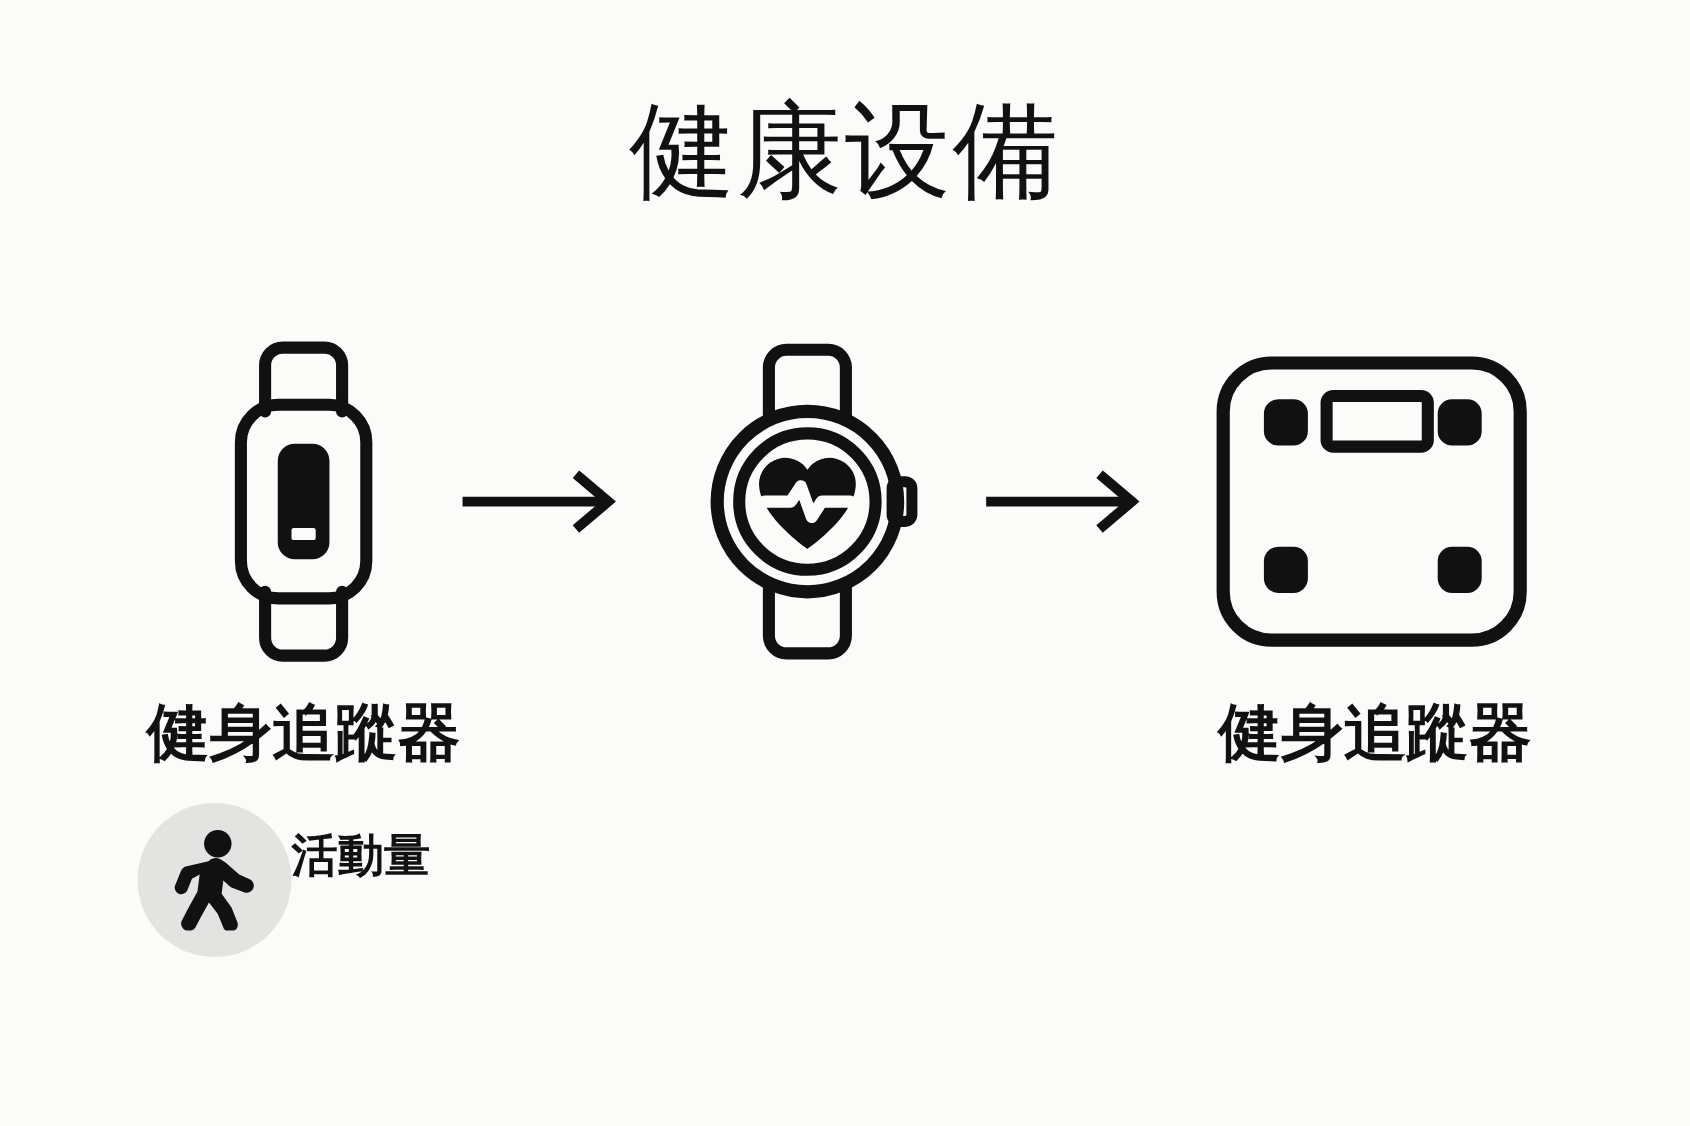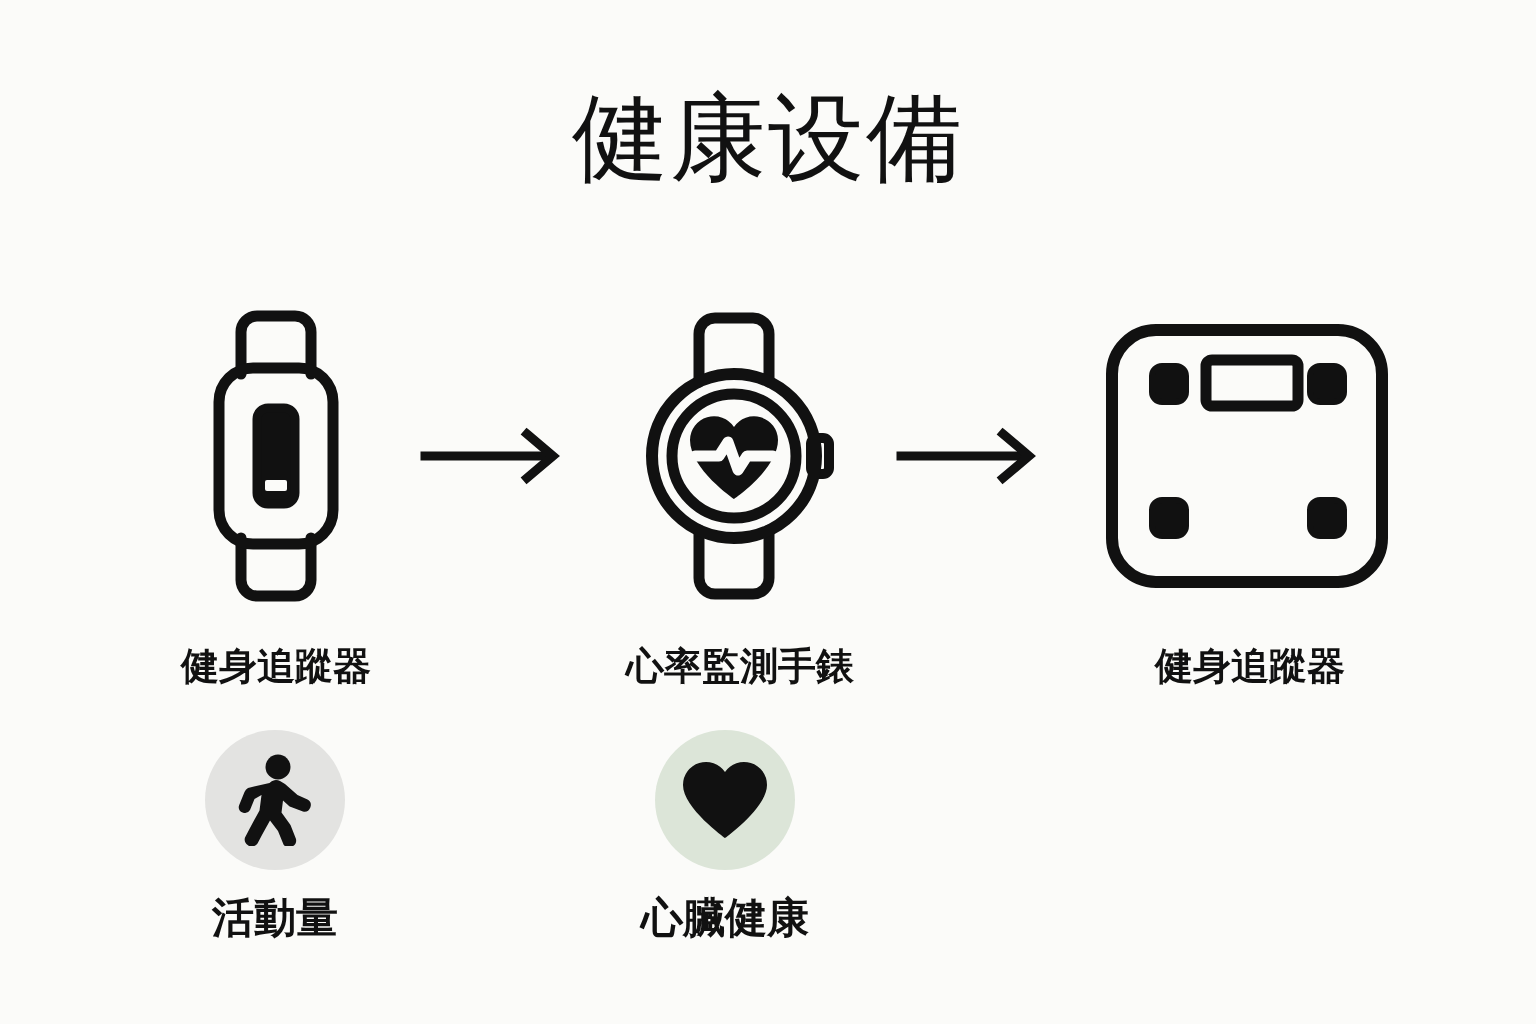--- a/index.html
+++ b/index.html
@@ -82,7 +82,7 @@
     position: absolute;
     top: 0;
     text-align: center;
-    font-size: 38px;
+    font-size: 57px;
     line-height: 80px;
     font-weight: 700;
     color: #111111;

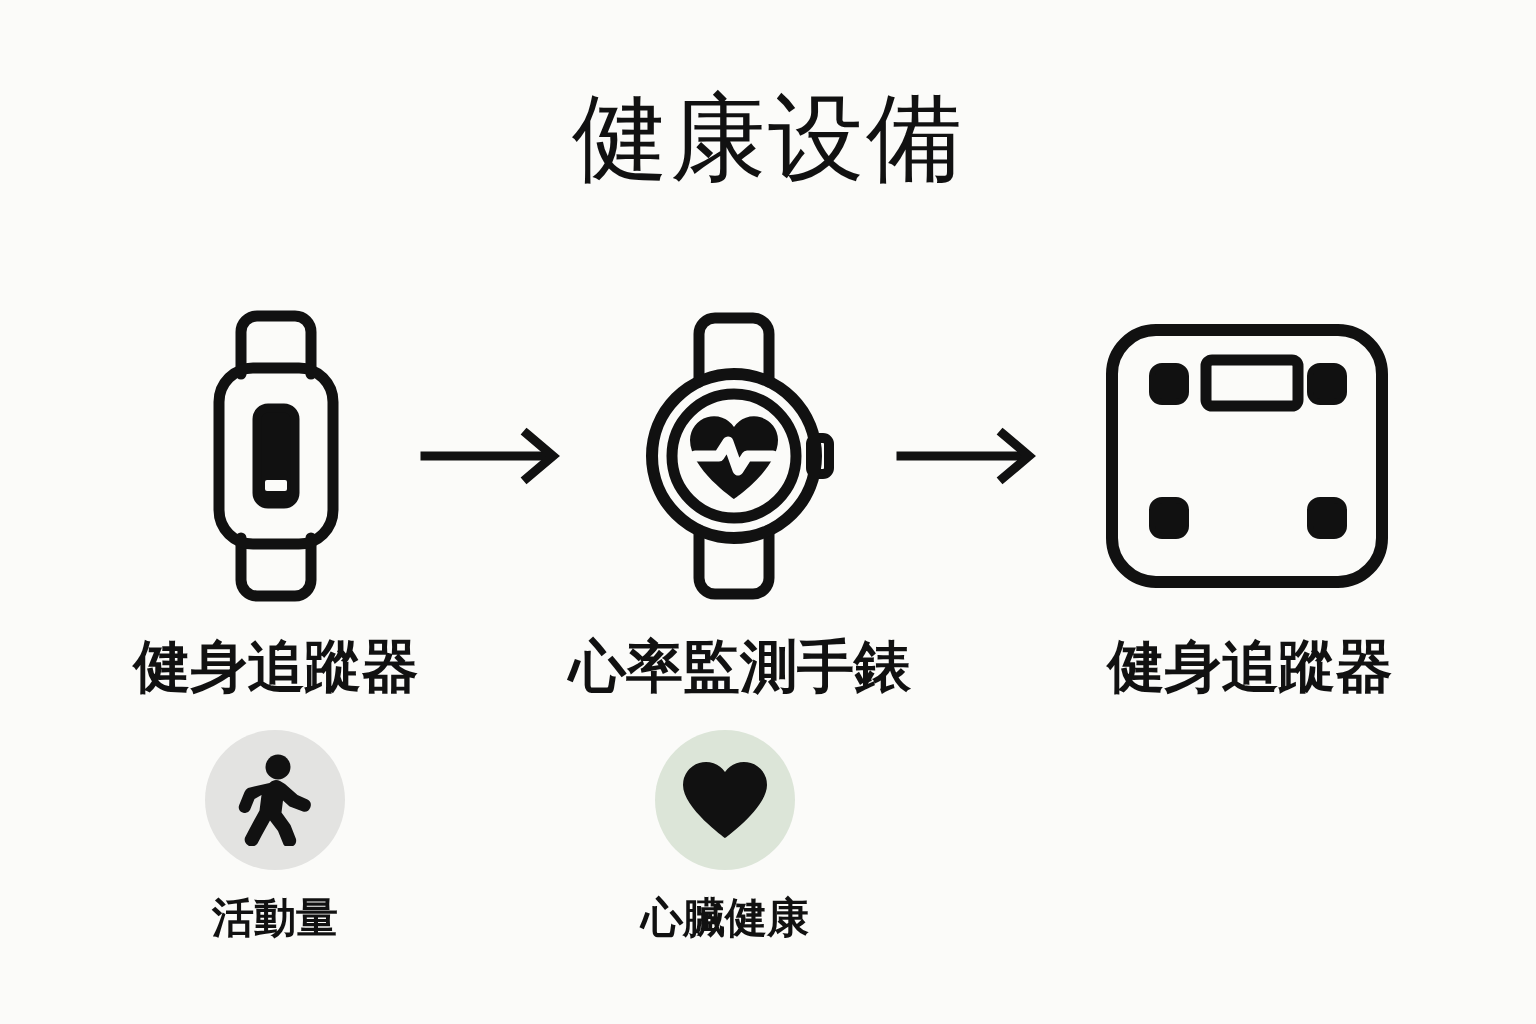--- a/index.html
+++ b/index.html
@@ -222,7 +222,6 @@
 
   <div class="device-labels">
     <div class="device-label l0">健身追蹤器</div>
-    <div class="device-label l1">心率監測手錶</div>
     <div class="device-label l2">健身追蹤器</div>
   </div>
 

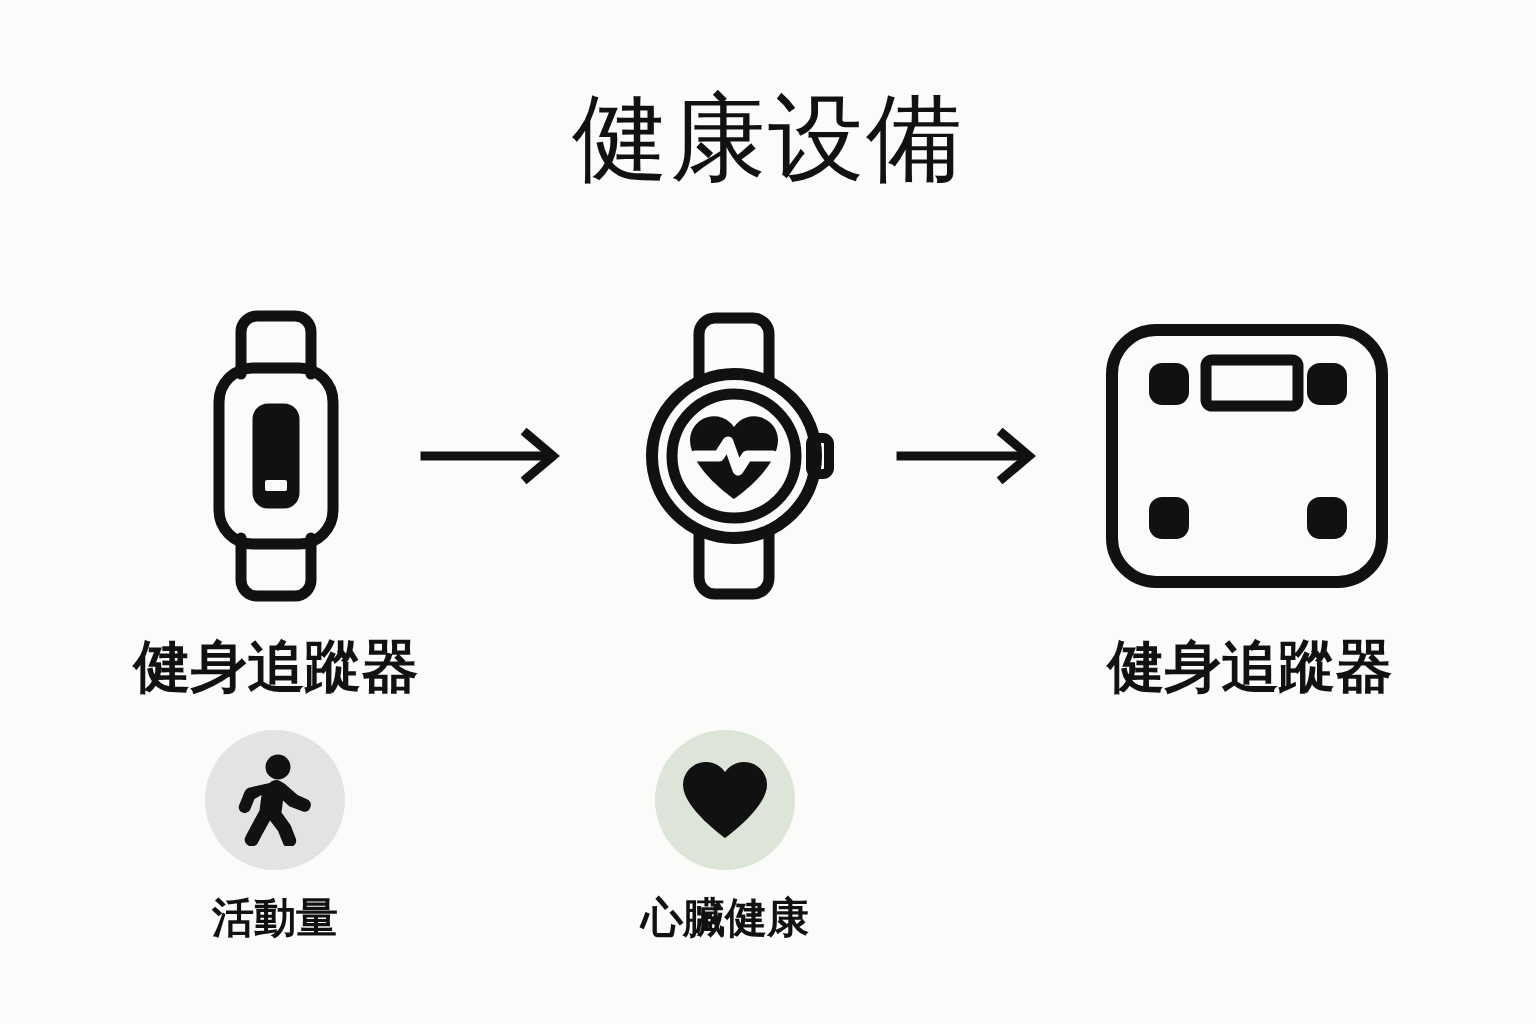--- a/index.html
+++ b/index.html
@@ -105,8 +105,7 @@
     top: 0;
     width: 300px;
     display: flex;
-    flex-direction: column;
-    align-items: center;
+    align-items: flex-start;
   }
   .metric.m0 { left: 125px; }
   .metric.m1 { left: 575px; }

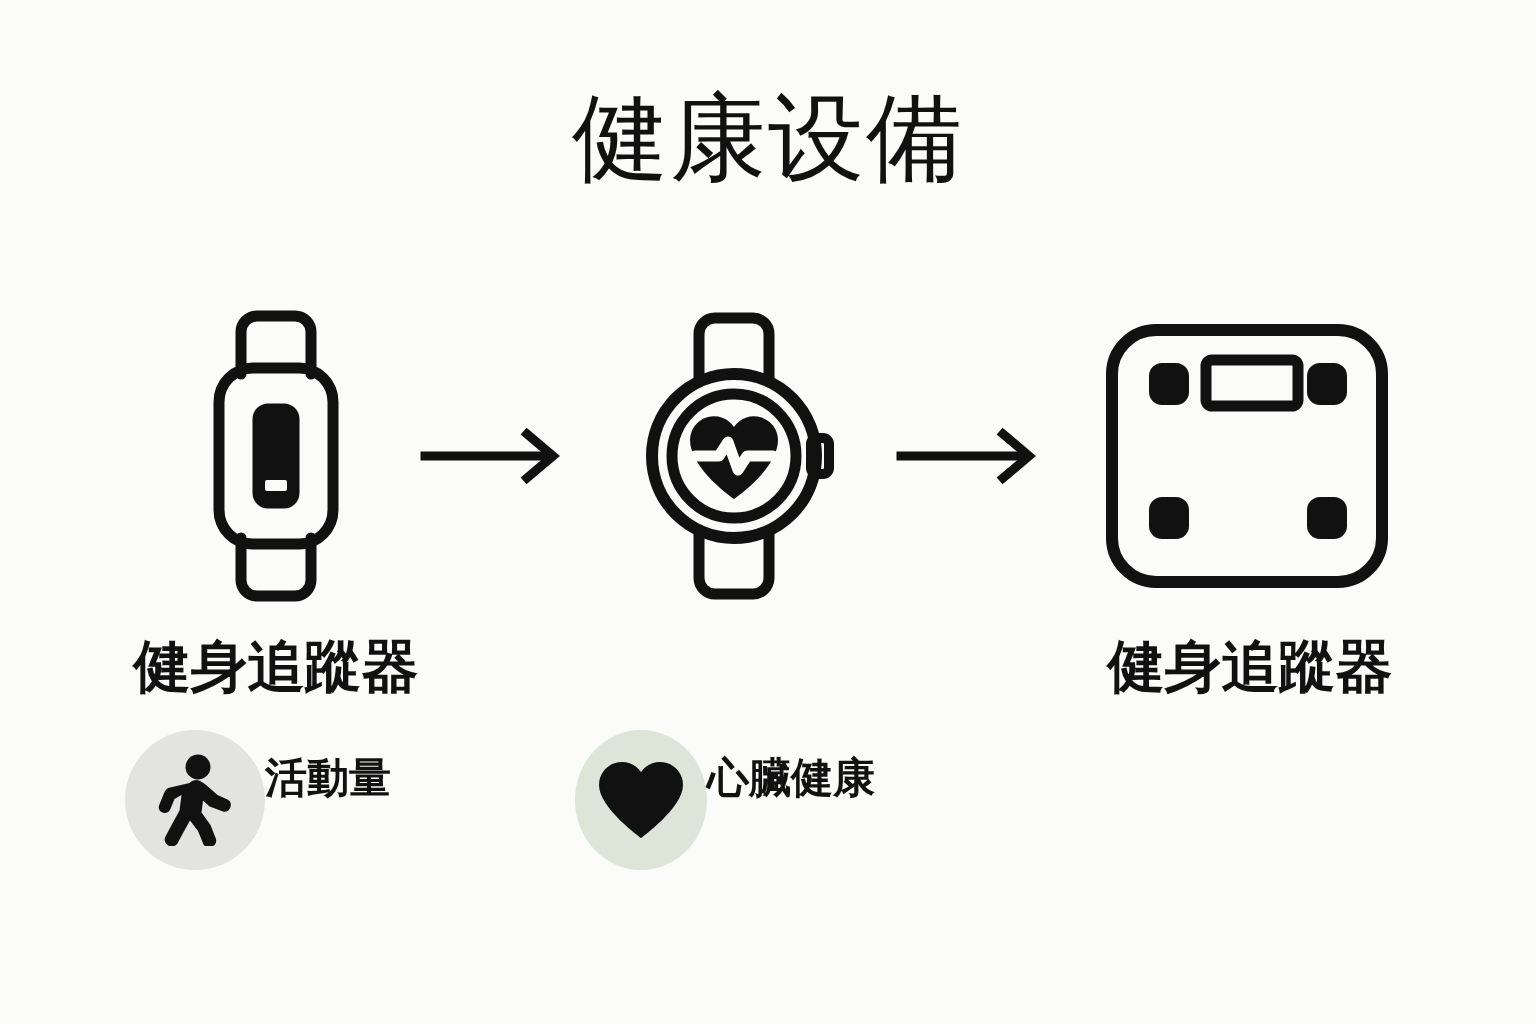--- a/index.html
+++ b/index.html
@@ -264,20 +264,6 @@
       <div class="metric-label">活動量</div>
     </div>
 
-    <div class="metric m1">
-      <div class="badge" style="background:#dce5d8;">
-        <span>
-          <svg width="92" height="84" viewBox="0 0 92 84" fill="#111111" stroke="none">
-            <path d="M46 80
-                     C 46 80, 4 50, 4 27
-                     A 23 23 0 0 1 46 14
-                     A 23 23 0 0 1 88 27
-                     C 88 50, 46 80, 46 80 Z"></path>
-          </svg>
-        </span>
-      </div>
-      <div class="metric-label">心臟健康</div>
-    </div>
 
   </div>
 

